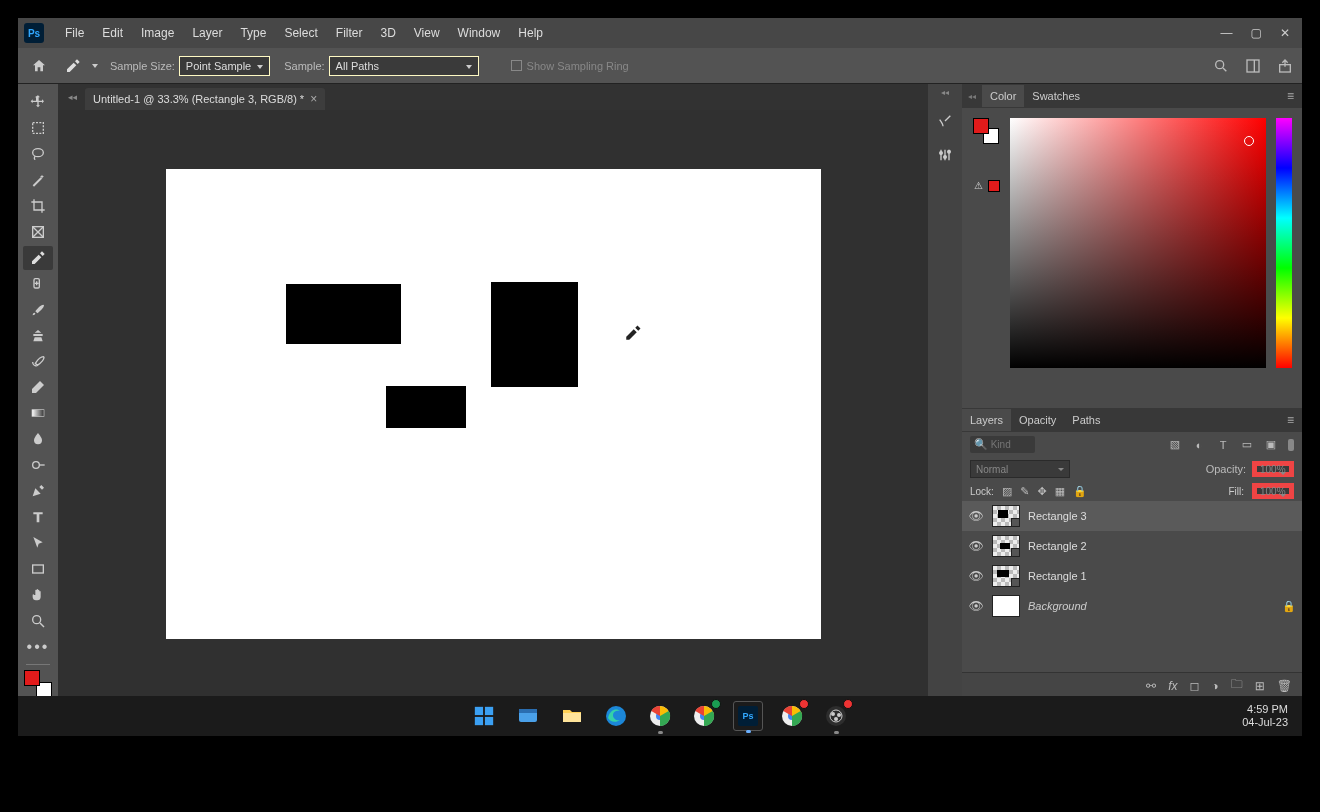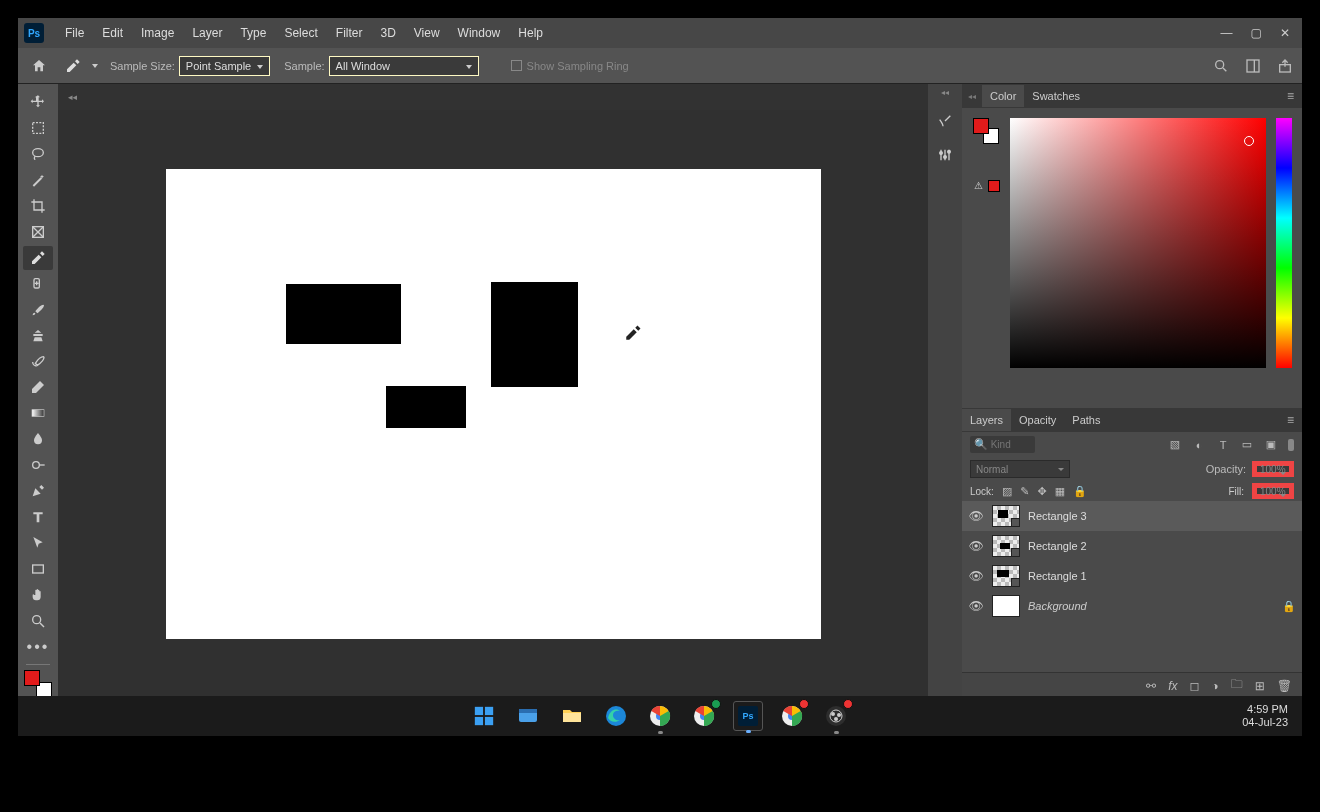--- a/index.html
+++ b/index.html
@@ -154,7 +154,7 @@
     <span class="opt-label">Sample Size:</span>
     <div class="opt-select">Point Sample</div>
     <span class="opt-label">Sample:</span>
-    <div class="opt-select" style="min-width:150px">All Window</div>
+    <div class="opt-select" style="min-width:150px">All Paths</div>
     <span style="width:18px"></span>
     <span class="opt-check"></span>
     <span style="color:#888">Show Sampling Ring</span>

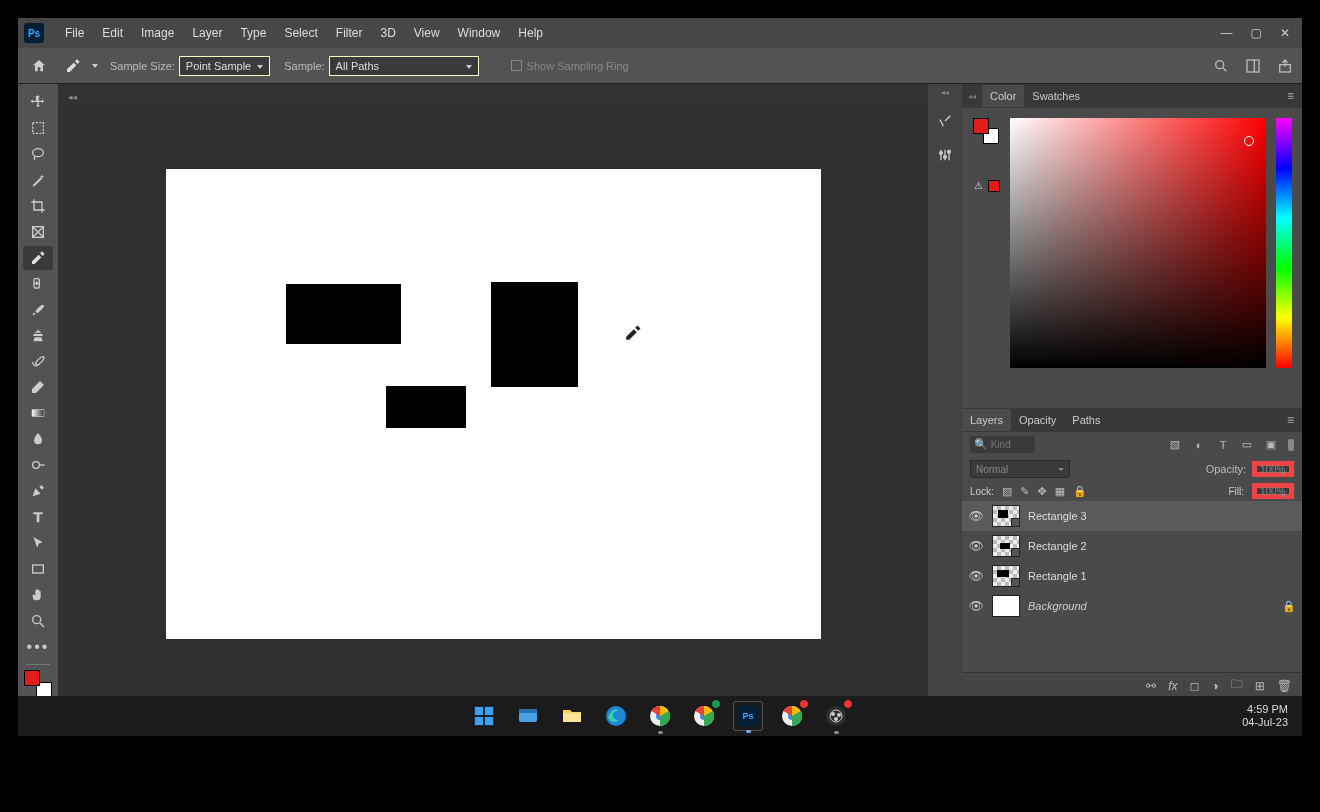--- a/index.html
+++ b/index.html
@@ -315,6 +315,10 @@
     <div class="docwrap">
       <div class="tabbar">
         <span class="grip">◂◂</span>
+        <div class="doctab">
+          <span>Untitled-1 @ 33.3% (Rectangle 3, RGB/8) *</span>
+          <span class="close">×</span>
+        </div>
       </div>
       <div class="canvas-outer">
         <div class="canvas">

